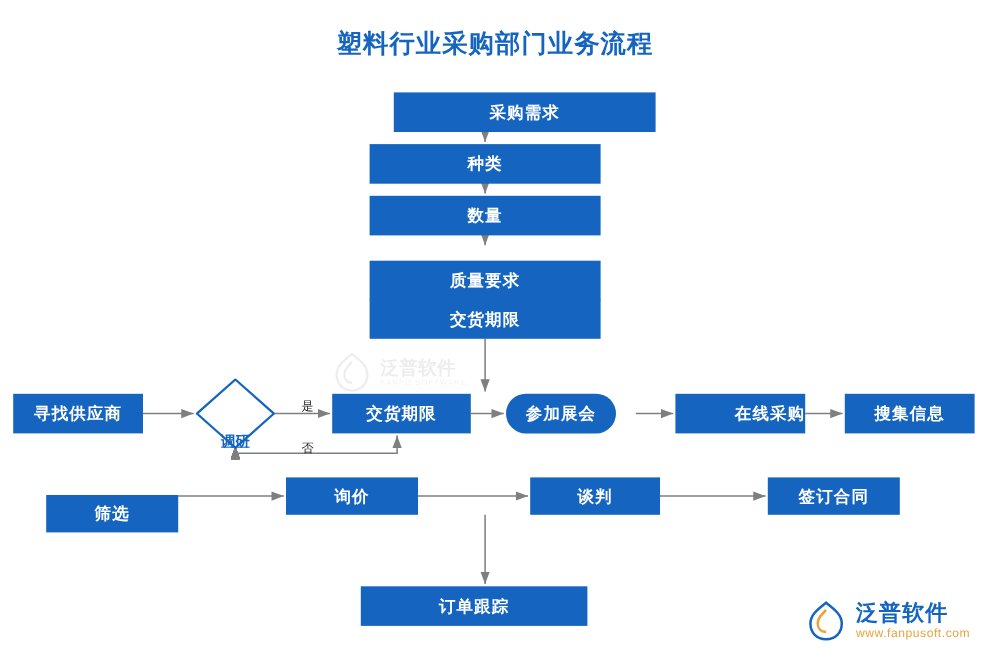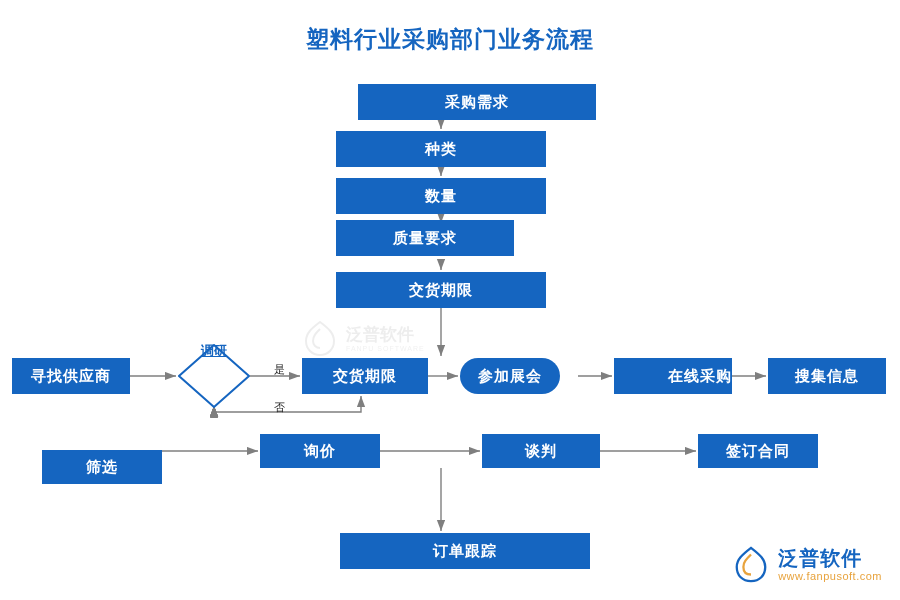--- a/index.html
+++ b/index.html
@@ -196,7 +196,7 @@
   <div class="node" style="left:336px;top:178px;width:210px;height:36px;">
     <span>数量</span>
   </div>
-  <div class="node" style="left:336px;top:220px;width:178px;height:36px;">
+  <div class="node" style="left:336px;top:237px;width:210px;height:36px;">
     <span>质量要求</span>
   </div>
   <div class="node" style="left:12px;top:358px;width:118px;height:36px;">

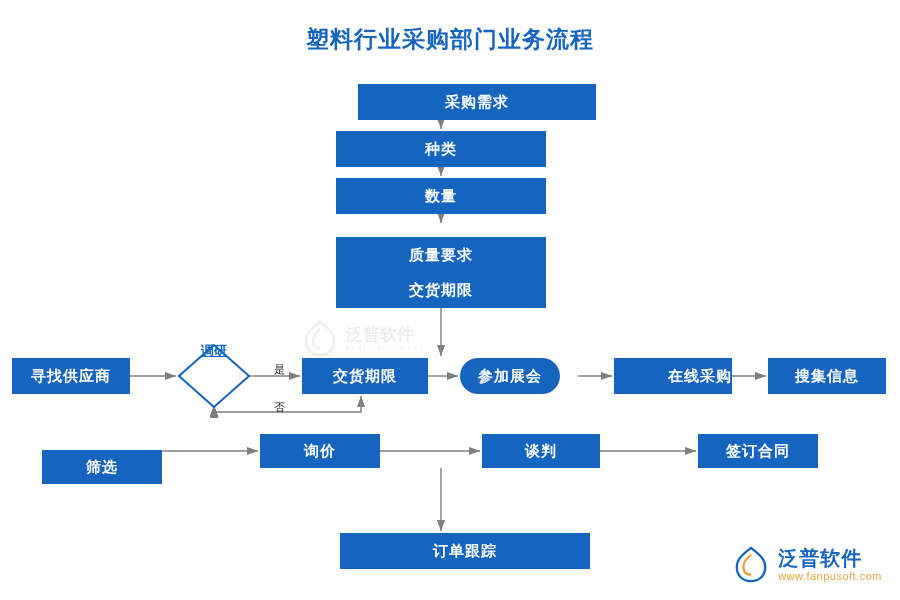--- a/index.html
+++ b/index.html
@@ -44,7 +44,7 @@
     position: absolute;
     box-sizing: border-box;
     display: flex;
-    align-items: flex-start;
+    align-items: flex-end;
     justify-content: center;
     text-align: center;
     color: #1565c0;

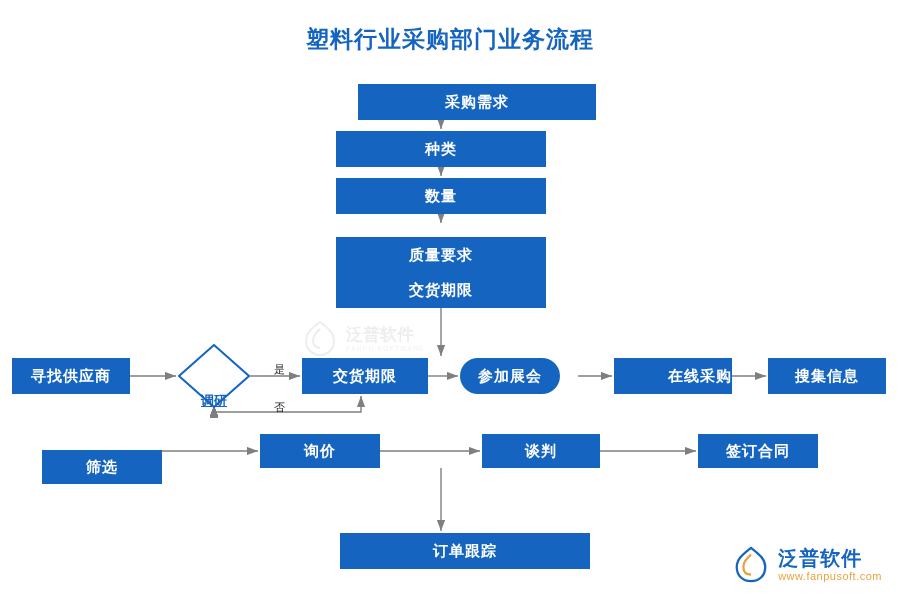--- a/index.html
+++ b/index.html
@@ -243,7 +243,7 @@
     <span>签订合同</span>
   </div>
 
-  <div class="node" style="left:340px;top:533px;width:250px;height:36px;">
+  <div class="node" style="left:328px;top:533px;width:206px;height:36px;">
     <span>订单跟踪</span>
   </div>
 

